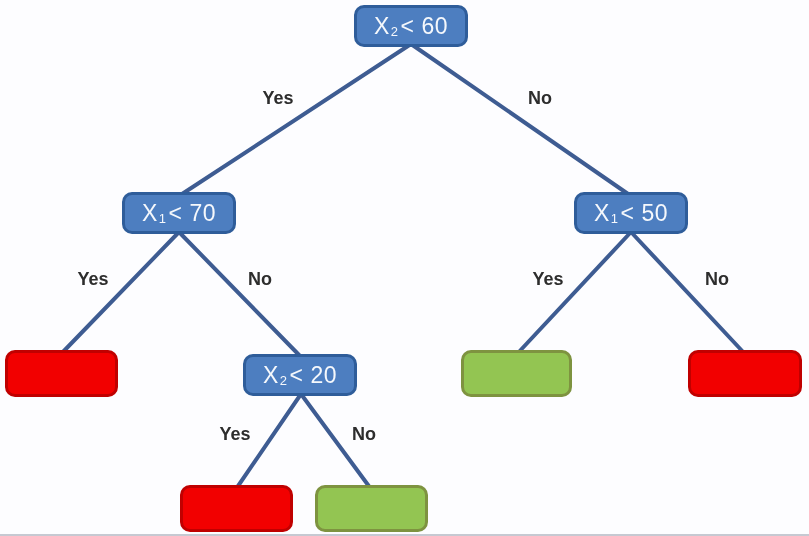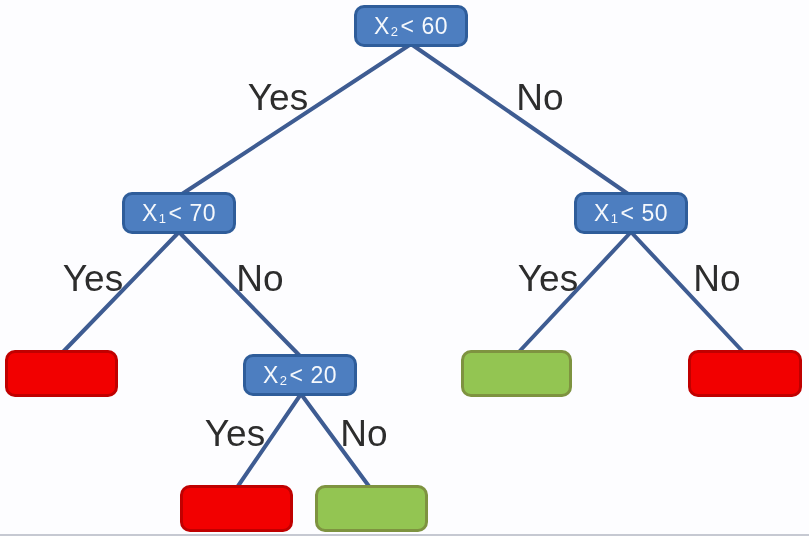--- a/index.html
+++ b/index.html
@@ -64,8 +64,9 @@
     position: absolute;
     transform: translate(-50%, -50%);
     color: var(--label-text, #2d2d2d);
-    font-size: 37px;
+    font-size: 18px;
     white-space: nowrap;
+    font-weight: bold;
   }
   .bottom-line {
     position: absolute;

